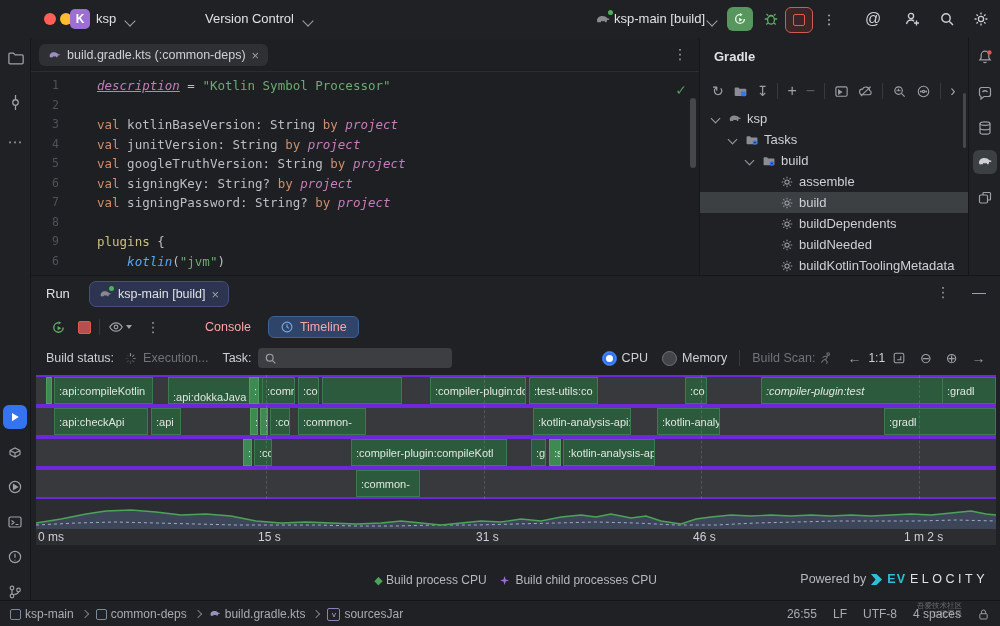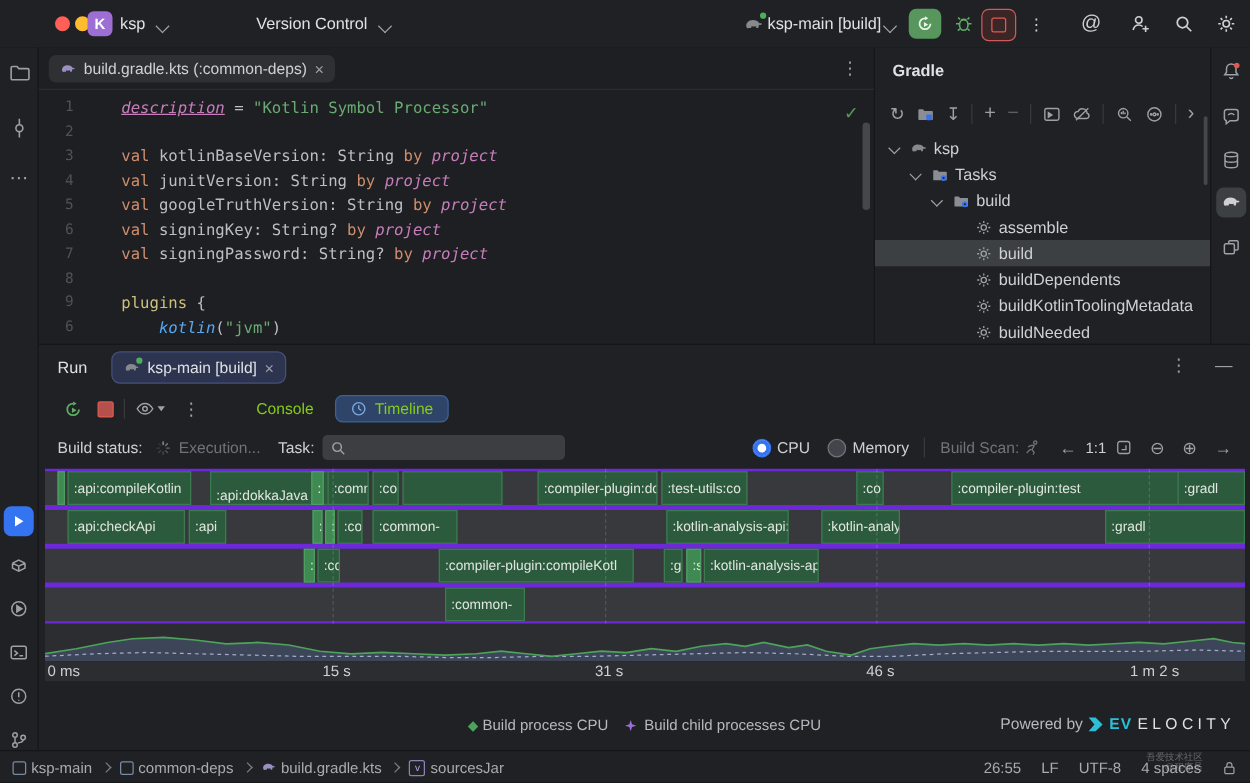--- a/index.html
+++ b/index.html
@@ -428,7 +428,7 @@
               </g>
             </svg>
           </span>
-          <span>buildKotlinToolingMetadata</span>
+          <span>buildNeeded</span>
         </div>
         <div class="trow" style="padding-left: 63px;">
           <span class="chev-sp"></span>
@@ -440,7 +440,7 @@
               </g>
             </svg>
           </span>
-          <span>buildNeeded</span>
+          <span>buildKotlinToolingMetadata</span>
         </div>
       </div>
     <div class="gp-scroll"></div>

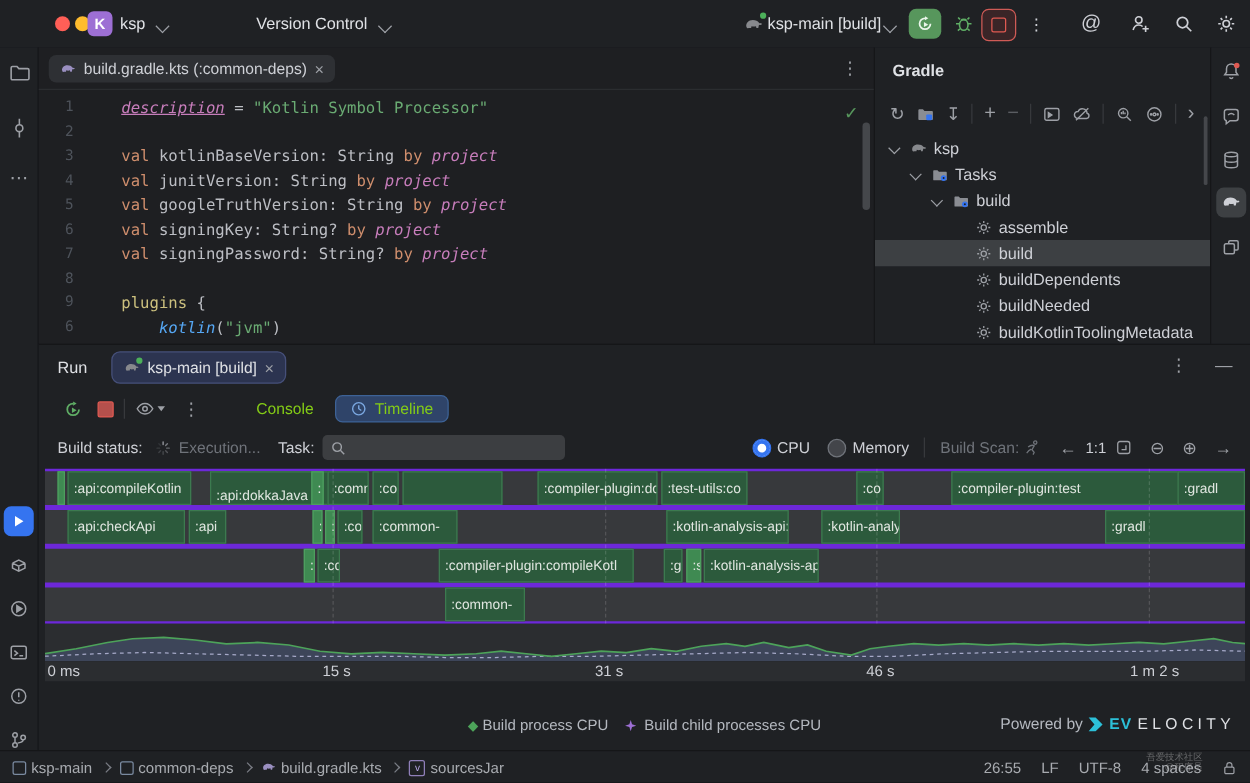--- a/index.html
+++ b/index.html
@@ -61,7 +61,7 @@
   .rp-headicons{position:absolute;right:14px;top:8px;display:flex;gap:22px;color:#9da0a6;font-size:14px;}
   .rp-toolbar{position:absolute;left:0;top:36px;width:100%;height:30px;display:flex;align-items:center;}
   .rp-toolbar .sep{width:1px;height:16px;background:#37393c;margin:0 8px;}
-  .ttab{display:flex;align-items:center;gap:6px;padding:3px 11px;border-radius:6px;font-size:12.5px;color:#84cc16;}
+  .ttab{display:flex;align-items:center;gap:6px;padding:3px 11px;border-radius:6px;font-size:12.5px;color:#fca5a5;}
   .ttab.active{background:#2f4469;border:1px solid #3d6296;}
   .statusrow{position:absolute;left:0;top:67px;width:100%;height:30px;display:flex;align-items:center;font-size:12.5px;color:#ced0d6;}
   .task-search{width:188px;height:20px;background:#3c3e41;border-radius:4px;margin-left:6px;display:flex;align-items:center;padding-left:6px;color:#9da0a6;}

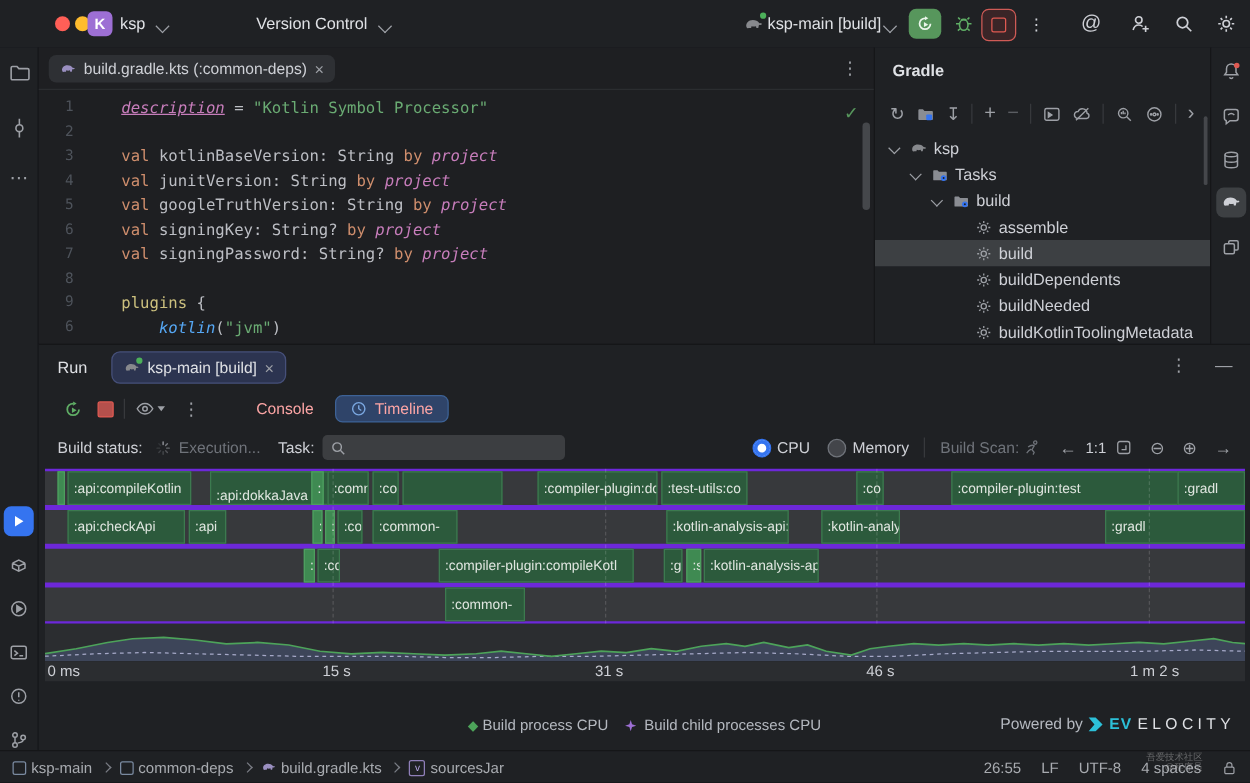--- a/index.html
+++ b/index.html
@@ -627,7 +627,7 @@
           <div class="bar" style="left: 649px; width: 22px;">
             <span>:co</span>
           </div>
-          <div class="bar" style="left: 725px; width: 201px;">
+          <div class="bar" style="left: 725px; width: 201px; font-style: italic;">
             <span>:compiler-plugin:test</span>
           </div>
           <div class="bar" style="left: 906px; width: 54px;">

